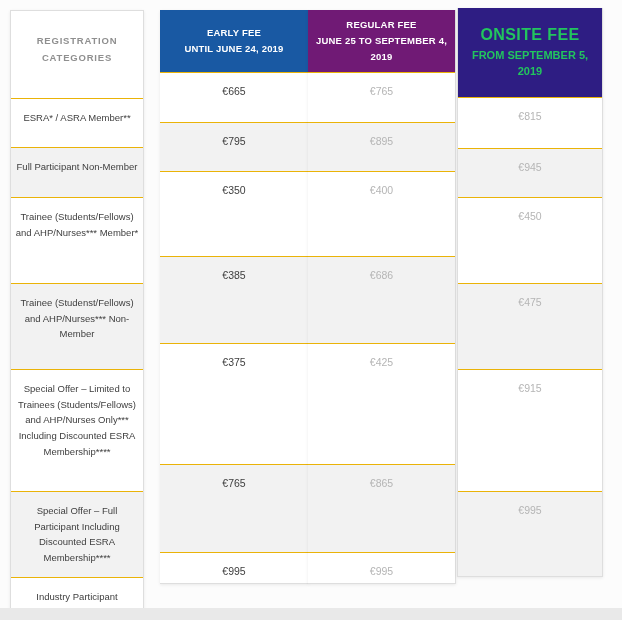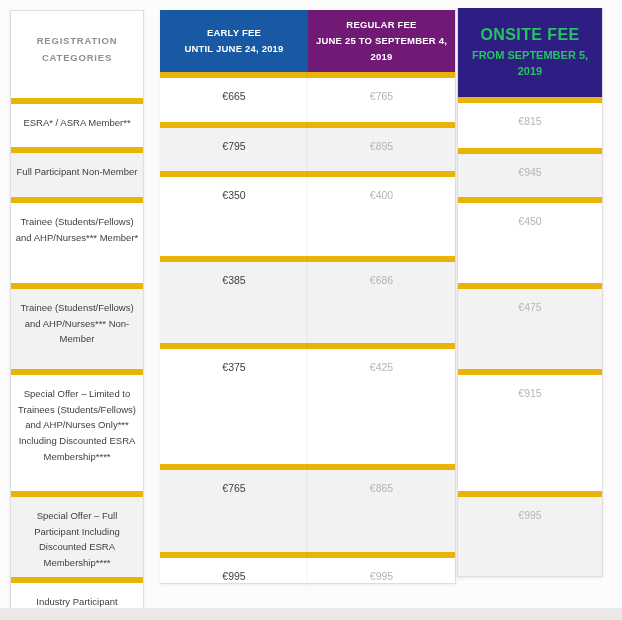--- a/index.html
+++ b/index.html
@@ -41,7 +41,7 @@
 
   
   .cell{
-    box-sizing:border-box;border-top:6px solid #eab308;
+    box-sizing:border-box;border-top:1px solid #eab308;
     text-align:center;background:#ffffff;
   }
   .col > div.cell:nth-child(odd){background:#f2f2f2;}

